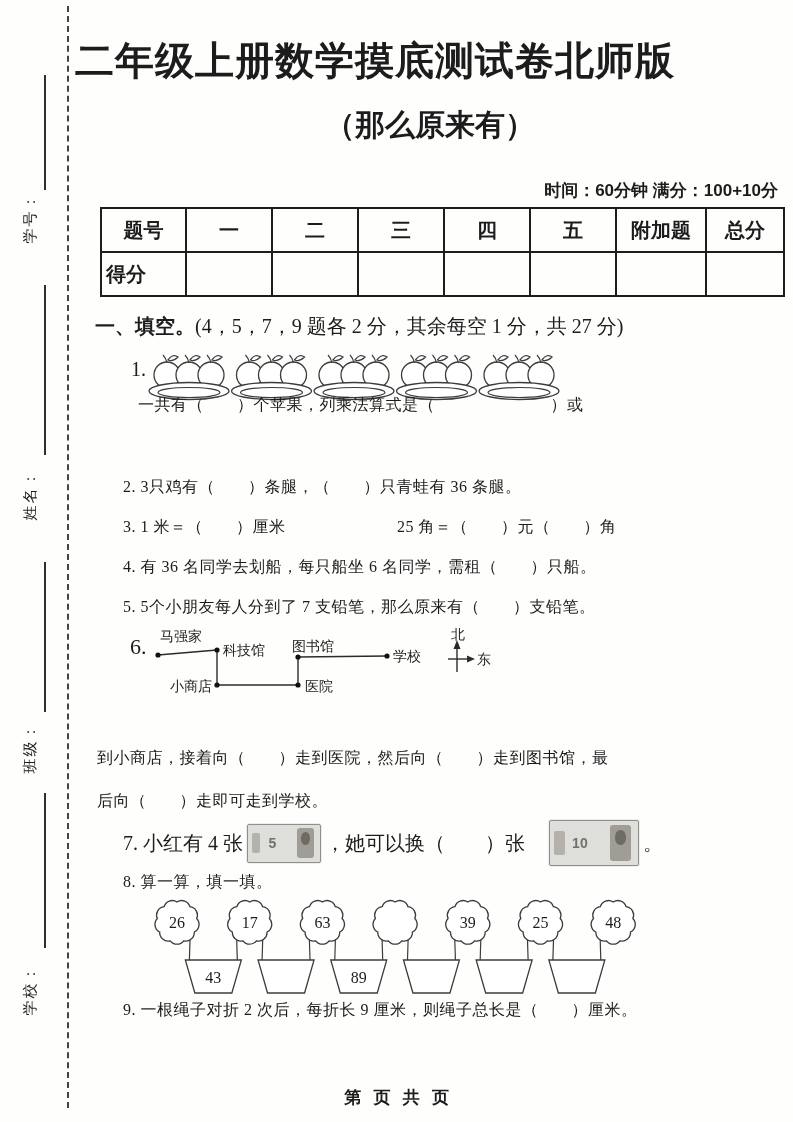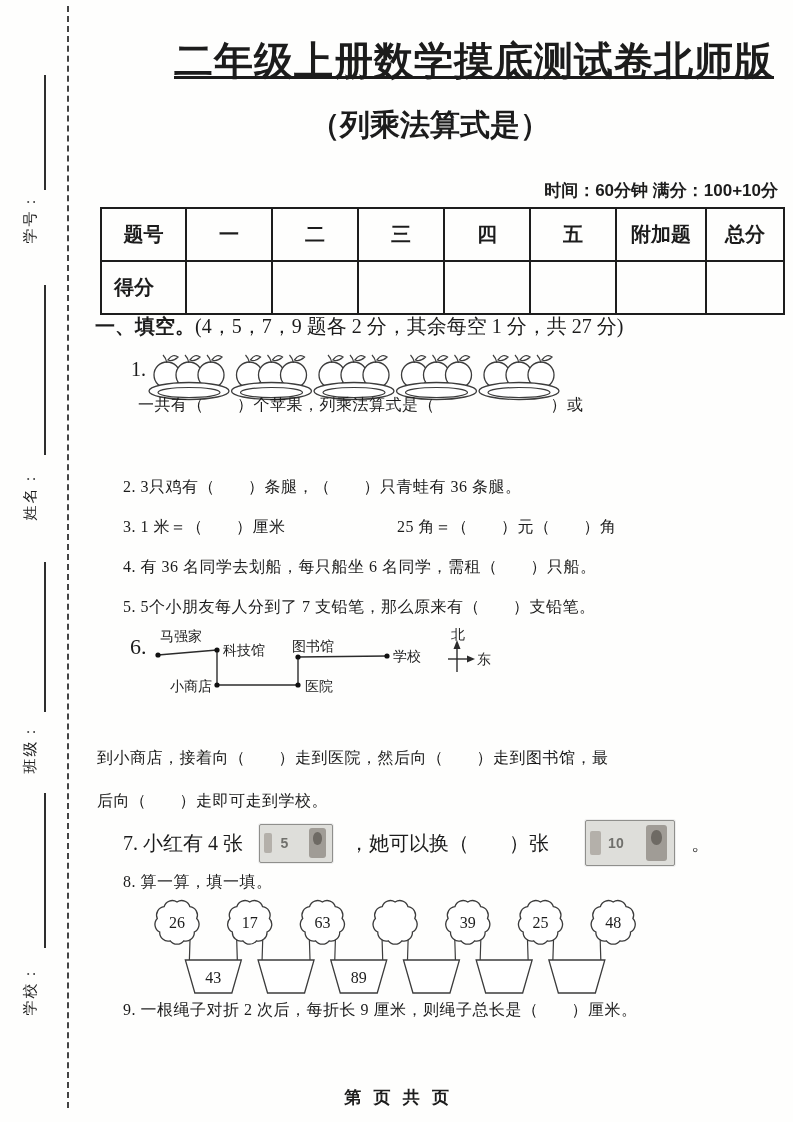--- a/index.html
+++ b/index.html
@@ -12,8 +12,8 @@
   .margin-label{position:absolute;left:1px;width:60px;height:20px;text-align:center;
         font-size:15px;letter-spacing:2px;transform:rotate(-90deg);white-space:nowrap;}
   
-  .title{position:absolute;left:84px;width:690px;top:34px;text-align:right;
-        font-family:"Liberation Sans", sans-serif;font-weight:bold;font-size:39px;letter-spacing:1px;text-decoration:underline;}
+  .title{position:absolute;left:75px;width:690px;top:34px;text-align:left;
+        font-family:"Liberation Sans", sans-serif;font-weight:bold;font-size:39px;letter-spacing:1px;}
   .subtitle{position:absolute;left:85px;width:690px;top:105px;text-align:center;
         font-family:"Liberation Sans", sans-serif;font-weight:bold;font-size:30px;}
   .meta{position:absolute;left:95px;width:683px;top:179px;text-align:right;

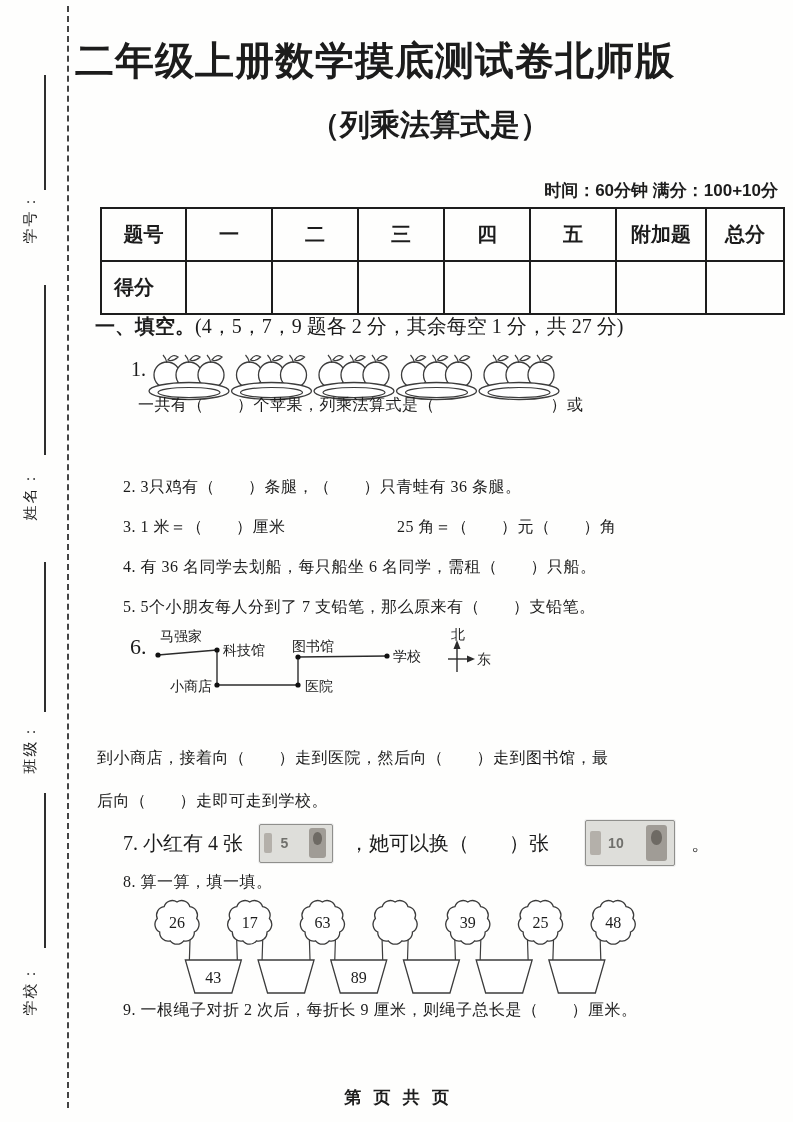--- a/index.html
+++ b/index.html
@@ -64,7 +64,7 @@
   <div class="margin-label" style="top:980px">学校：</div>
 
   <div class="title">二年级上册数学摸底测试卷北师版</div>
-  <div class="subtitle">（列乘法算式是）</div>
+  <div class="subtitle">（那么原来有）</div>
   <div class="meta">时间：60分钟 满分：100+10分</div>
 
   <table class="score">

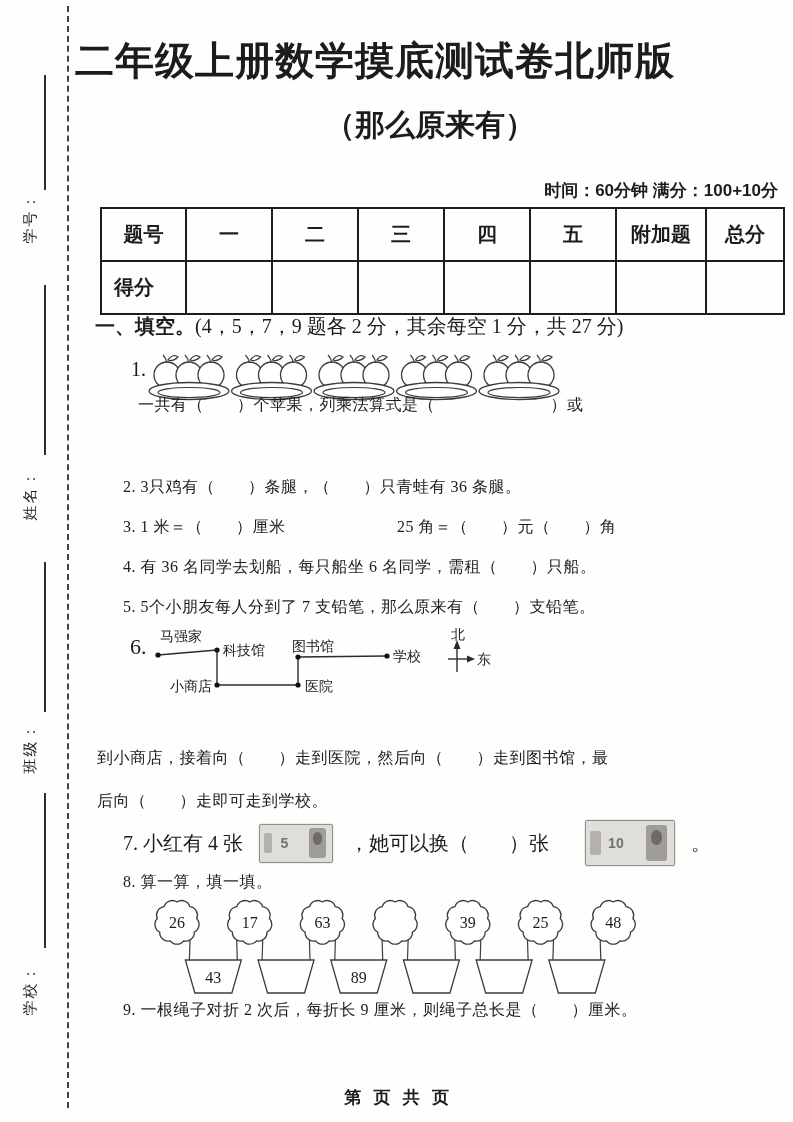--- a/index.html
+++ b/index.html
@@ -21,7 +21,7 @@
   
   table.score{position:absolute;left:100px;top:207px;border-collapse:collapse;table-layout:fixed;
         font-family:"Liberation Sans", sans-serif;font-weight:bold;font-size:20px;}
-  table.score td,table.score th{border:2px solid #1d1d1d;padding:12px;font-weight:bold;}
+  table.score td,table.score th{border:2px solid #1d1d1d;padding:4px;font-weight:bold;}
   table.score tr{height:44px;}
   
   .sec{position:absolute;left:95px;top:313px;font-size:20px;white-space:nowrap;}

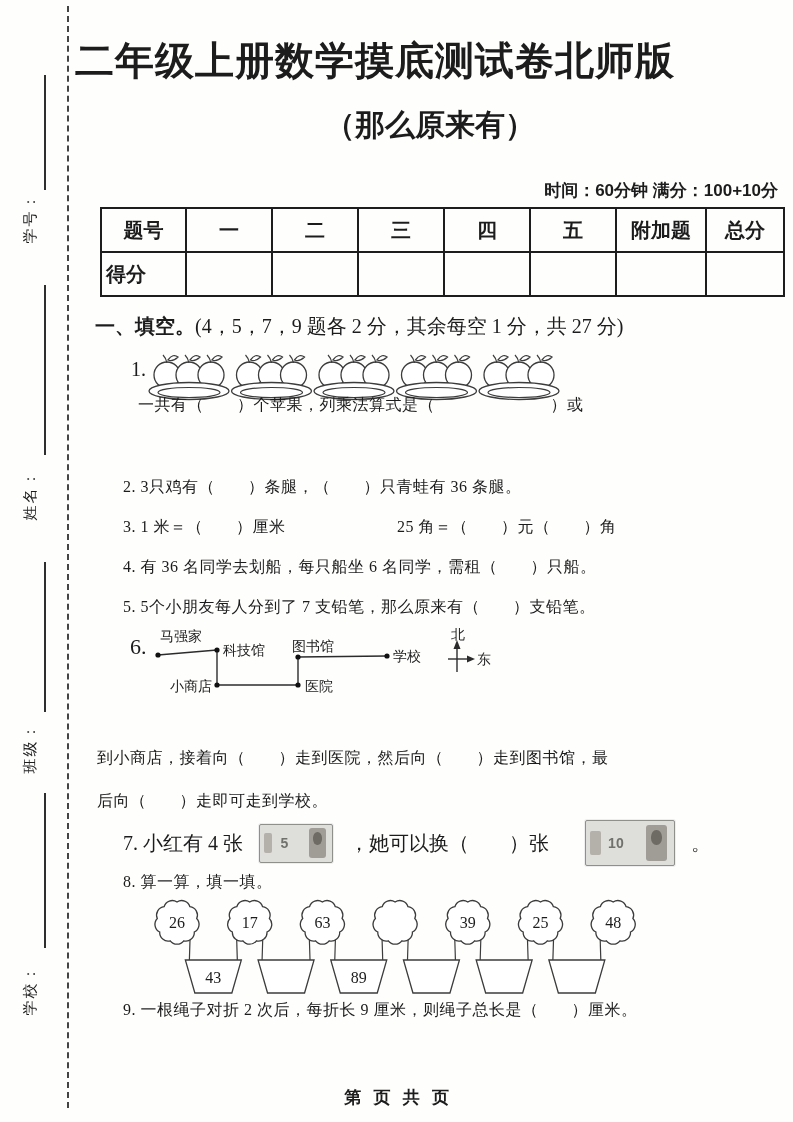--- a/index.html
+++ b/index.html
@@ -35,7 +35,7 @@
   .dot{fill:#111;}
   .maptx{font-size:14px;}
   
-  .q7row{position:absolute;left:123px;top:820px;display:flex;align-items:center;font-size:20px;white-space:nowrap;gap:12px;}
+  .q7row{position:absolute;left:123px;top:820px;display:flex;align-items:center;font-size:20px;white-space:nowrap;}
   .note{display:inline-block;position:relative;background:#dededa;border:1px solid #8f8f8c;
         border-radius:2px;margin:0 4px;box-shadow:0 0 0 1px #eee;}
   .note-sm{width:72px;height:37px;}

